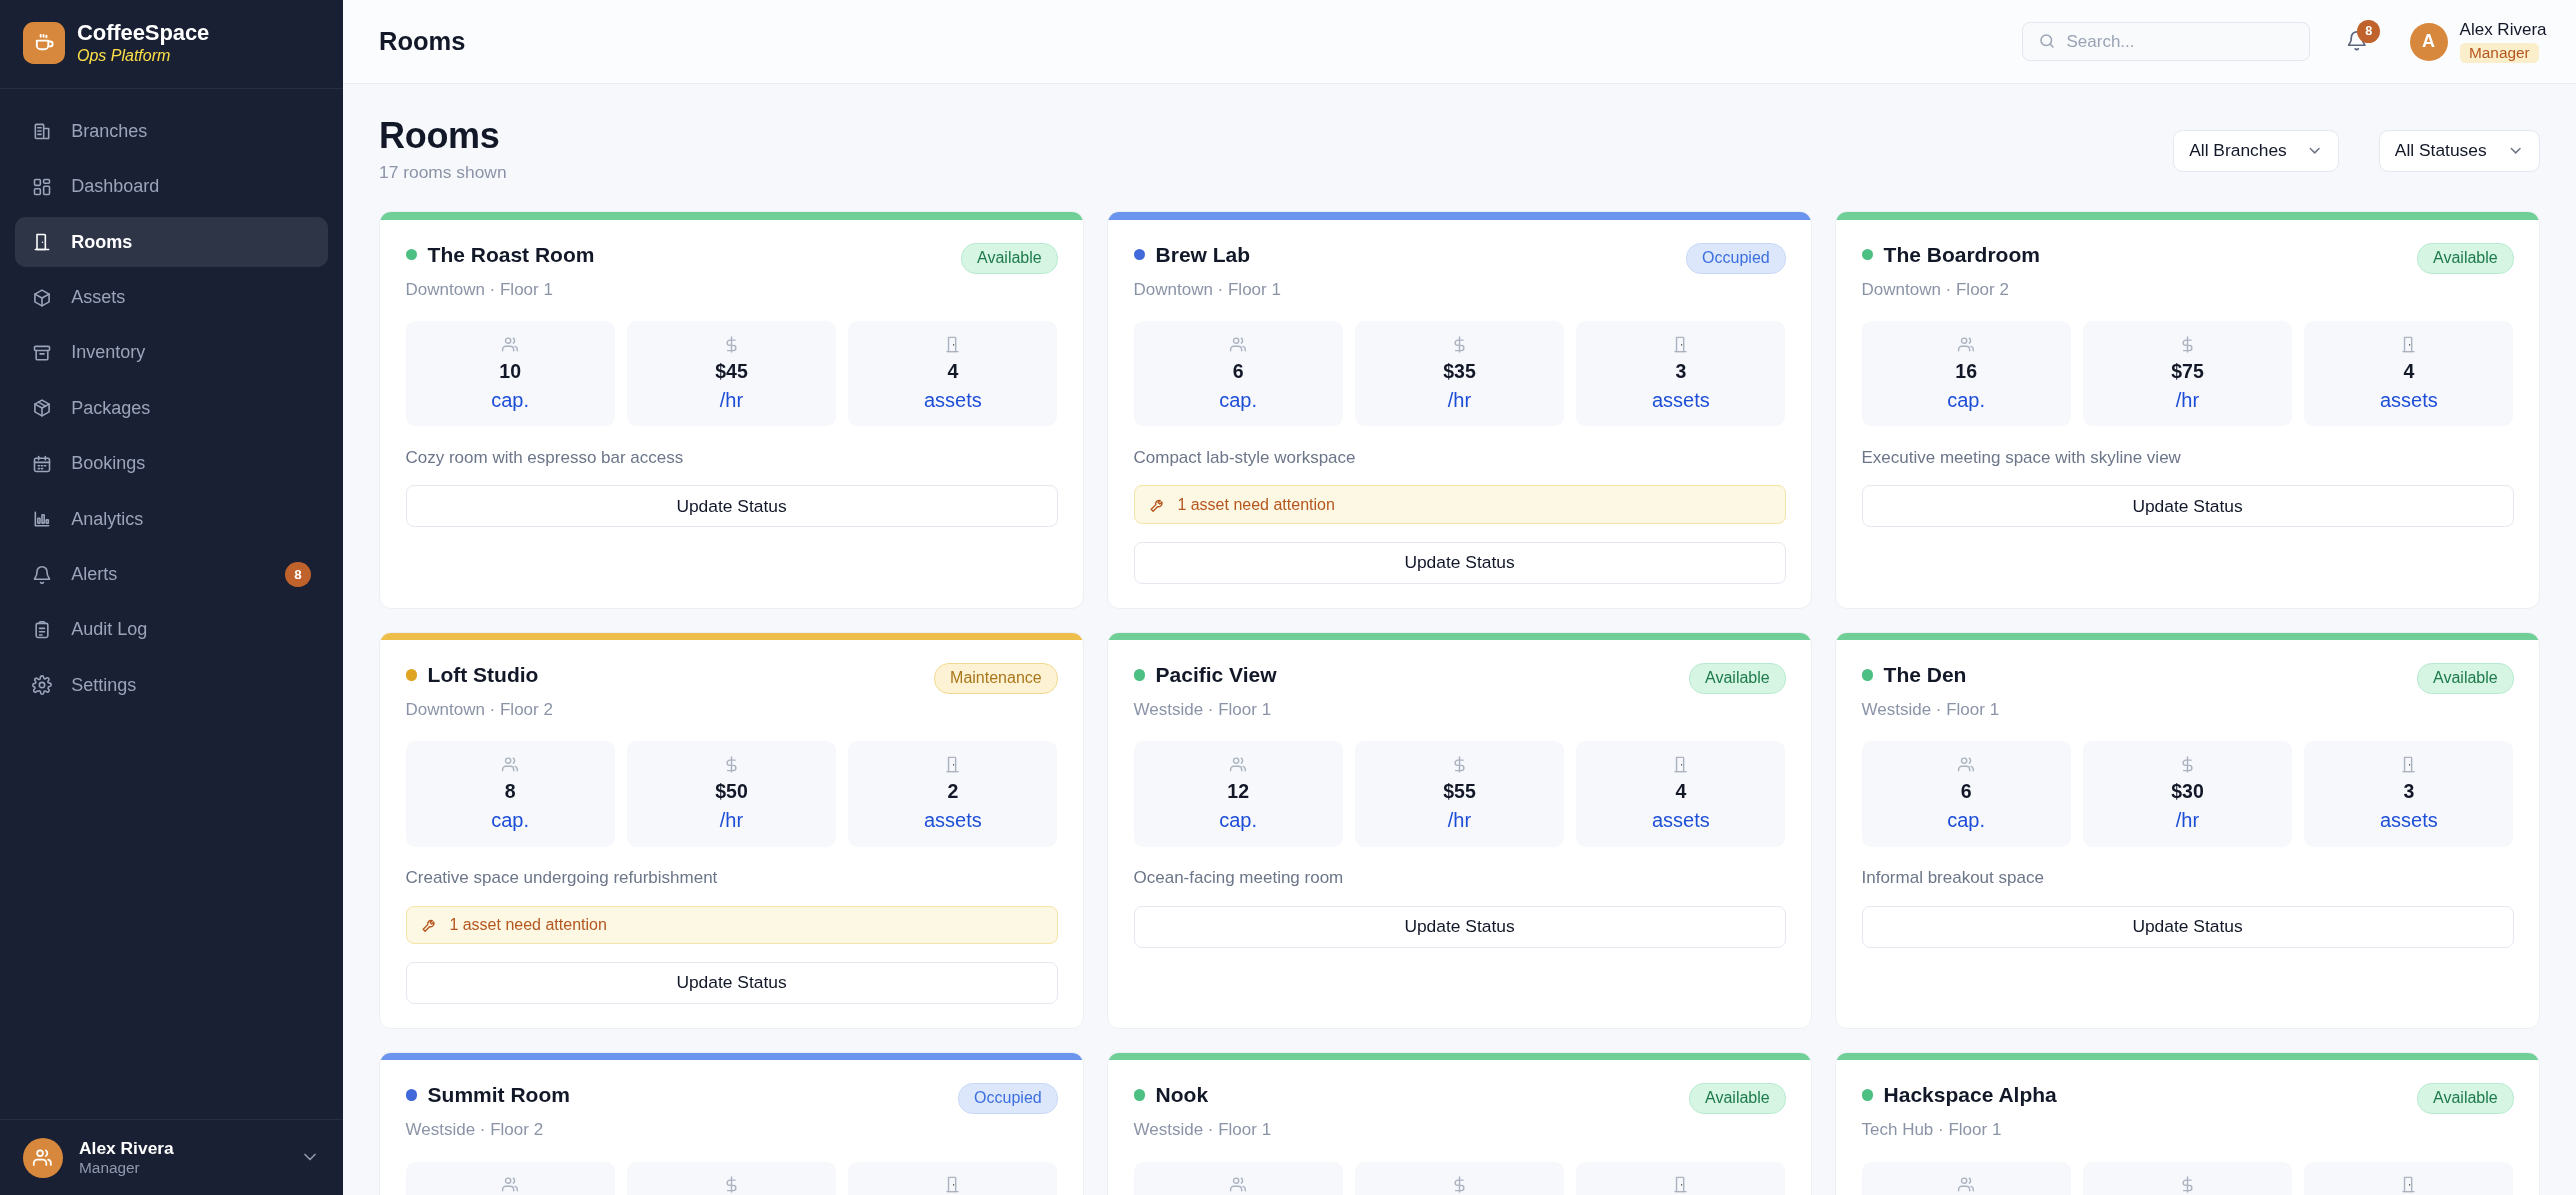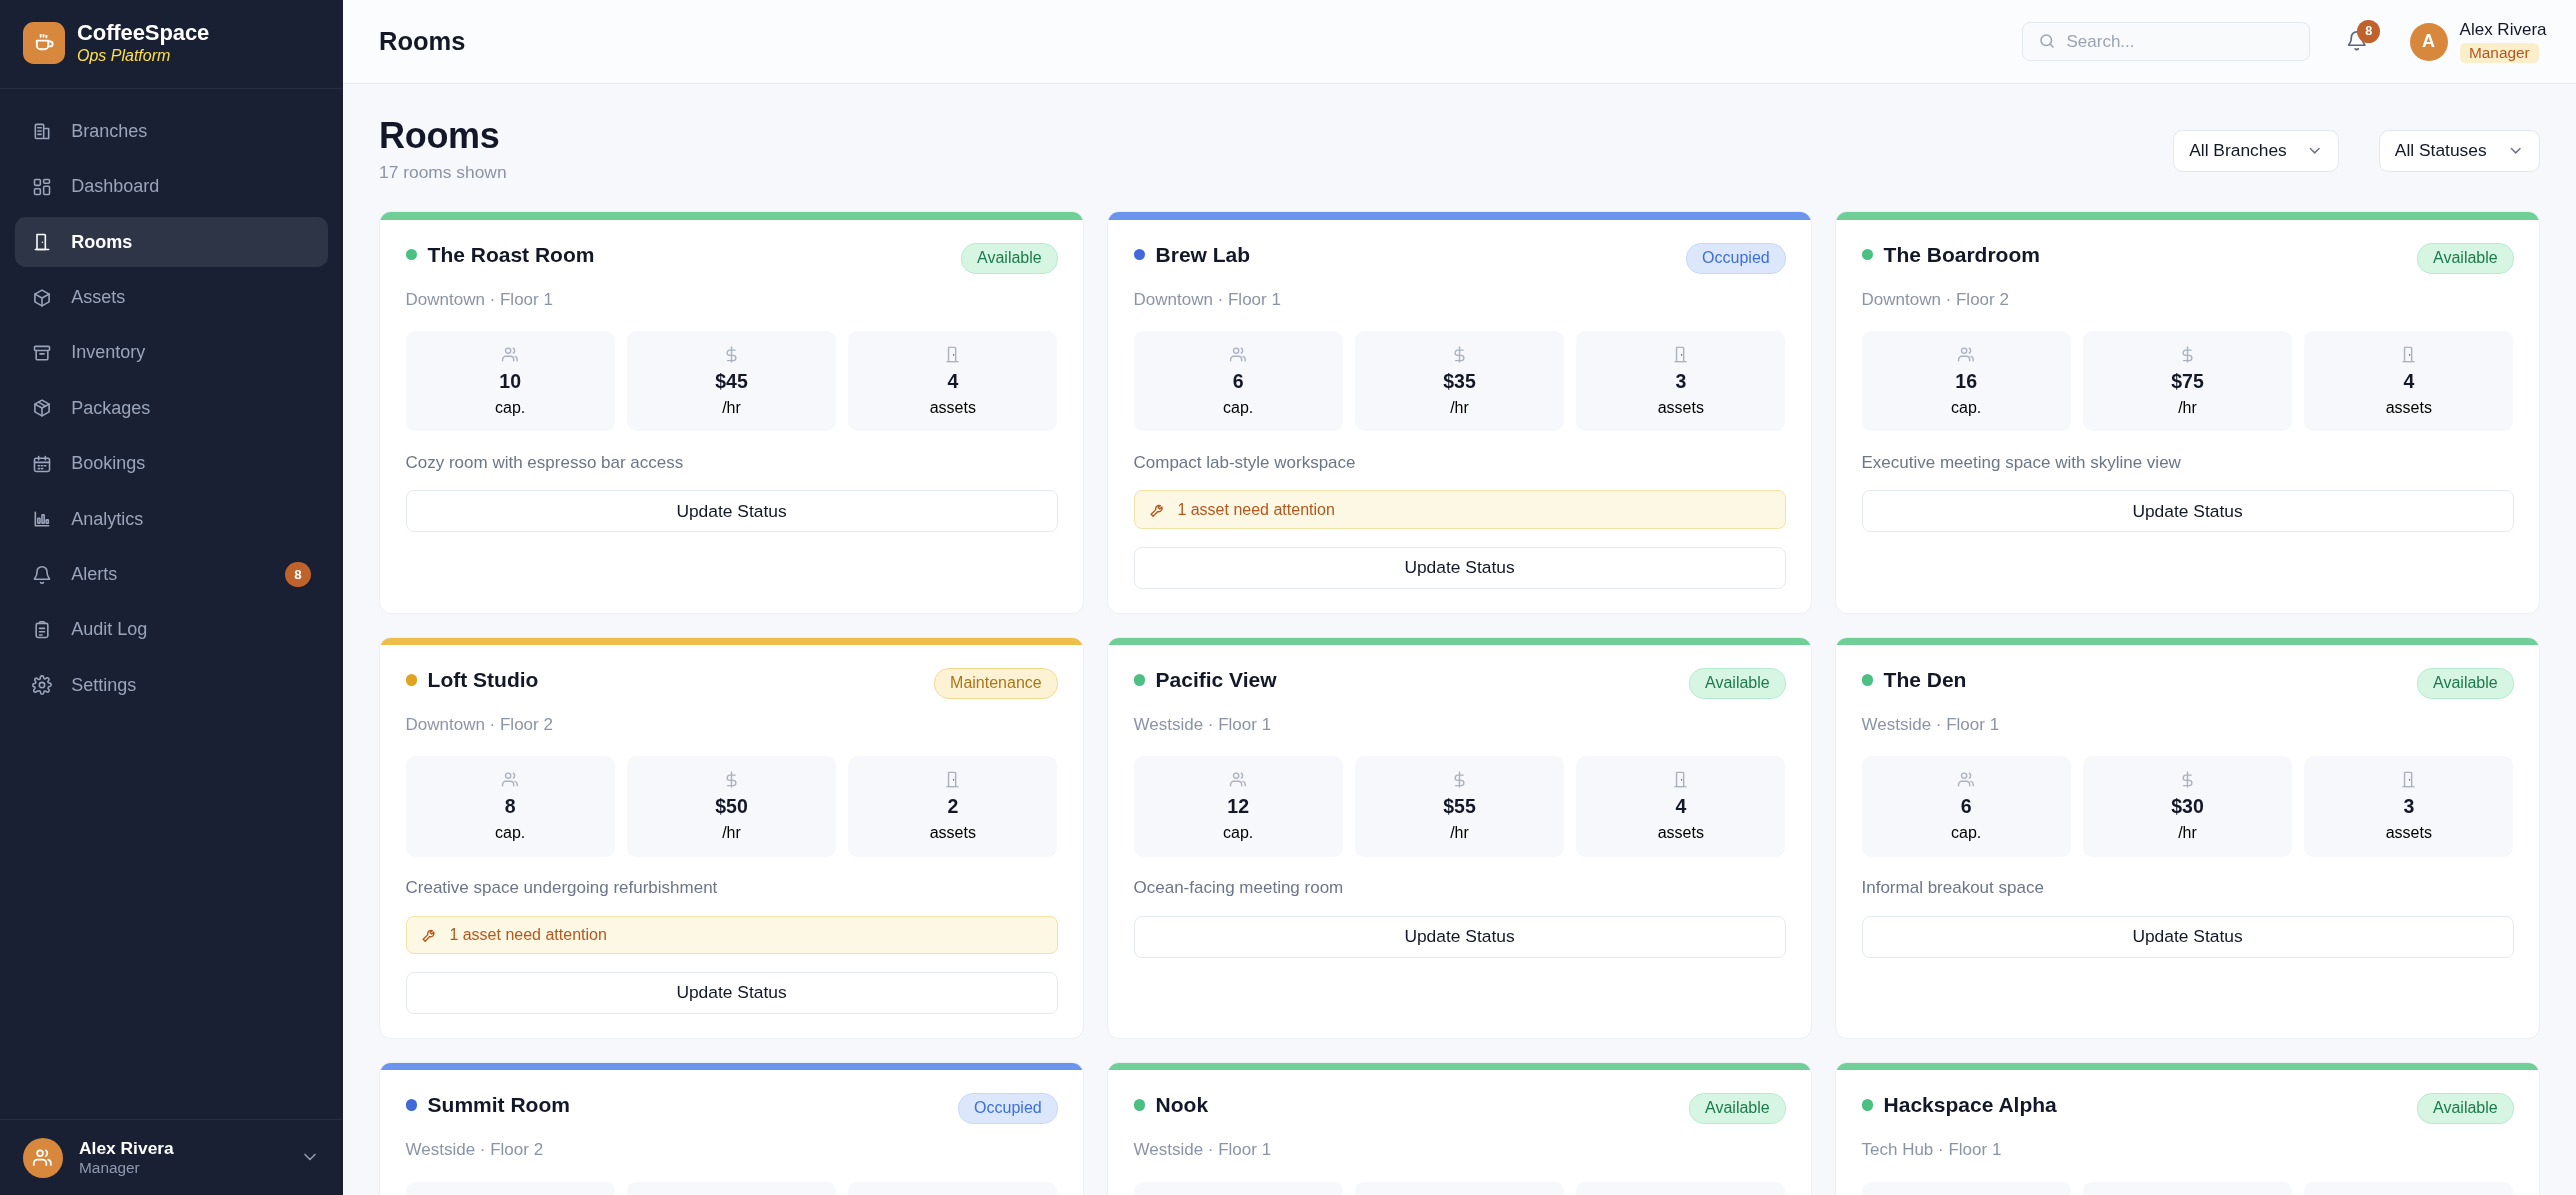--- a/index.html
+++ b/index.html
@@ -104,7 +104,7 @@
   .card-topbar { height: 7.4px; width: 100%; }
   .card-body { padding: 23px 25.5px 24px 25.5px; display: flex; flex-direction: column; flex: 1; }
   .card-head { display: flex; align-items: flex-start; gap: 10.7px; }
-  .card-title-wrap { flex: 1; display: flex; flex-direction: column; gap: 23px; }
+  .card-title-wrap { flex: 1; display: flex; flex-direction: column; gap: 13px; }
   .card-title-row { display: flex; align-items: center; gap: 10.7px; }
   .status-dot { width: 11.4px; height: 11.4px; border-radius: 6px; flex: 0 0 11.4px; }
   .card-title { font-size: 21px; font-weight: bold; color: #121828; }

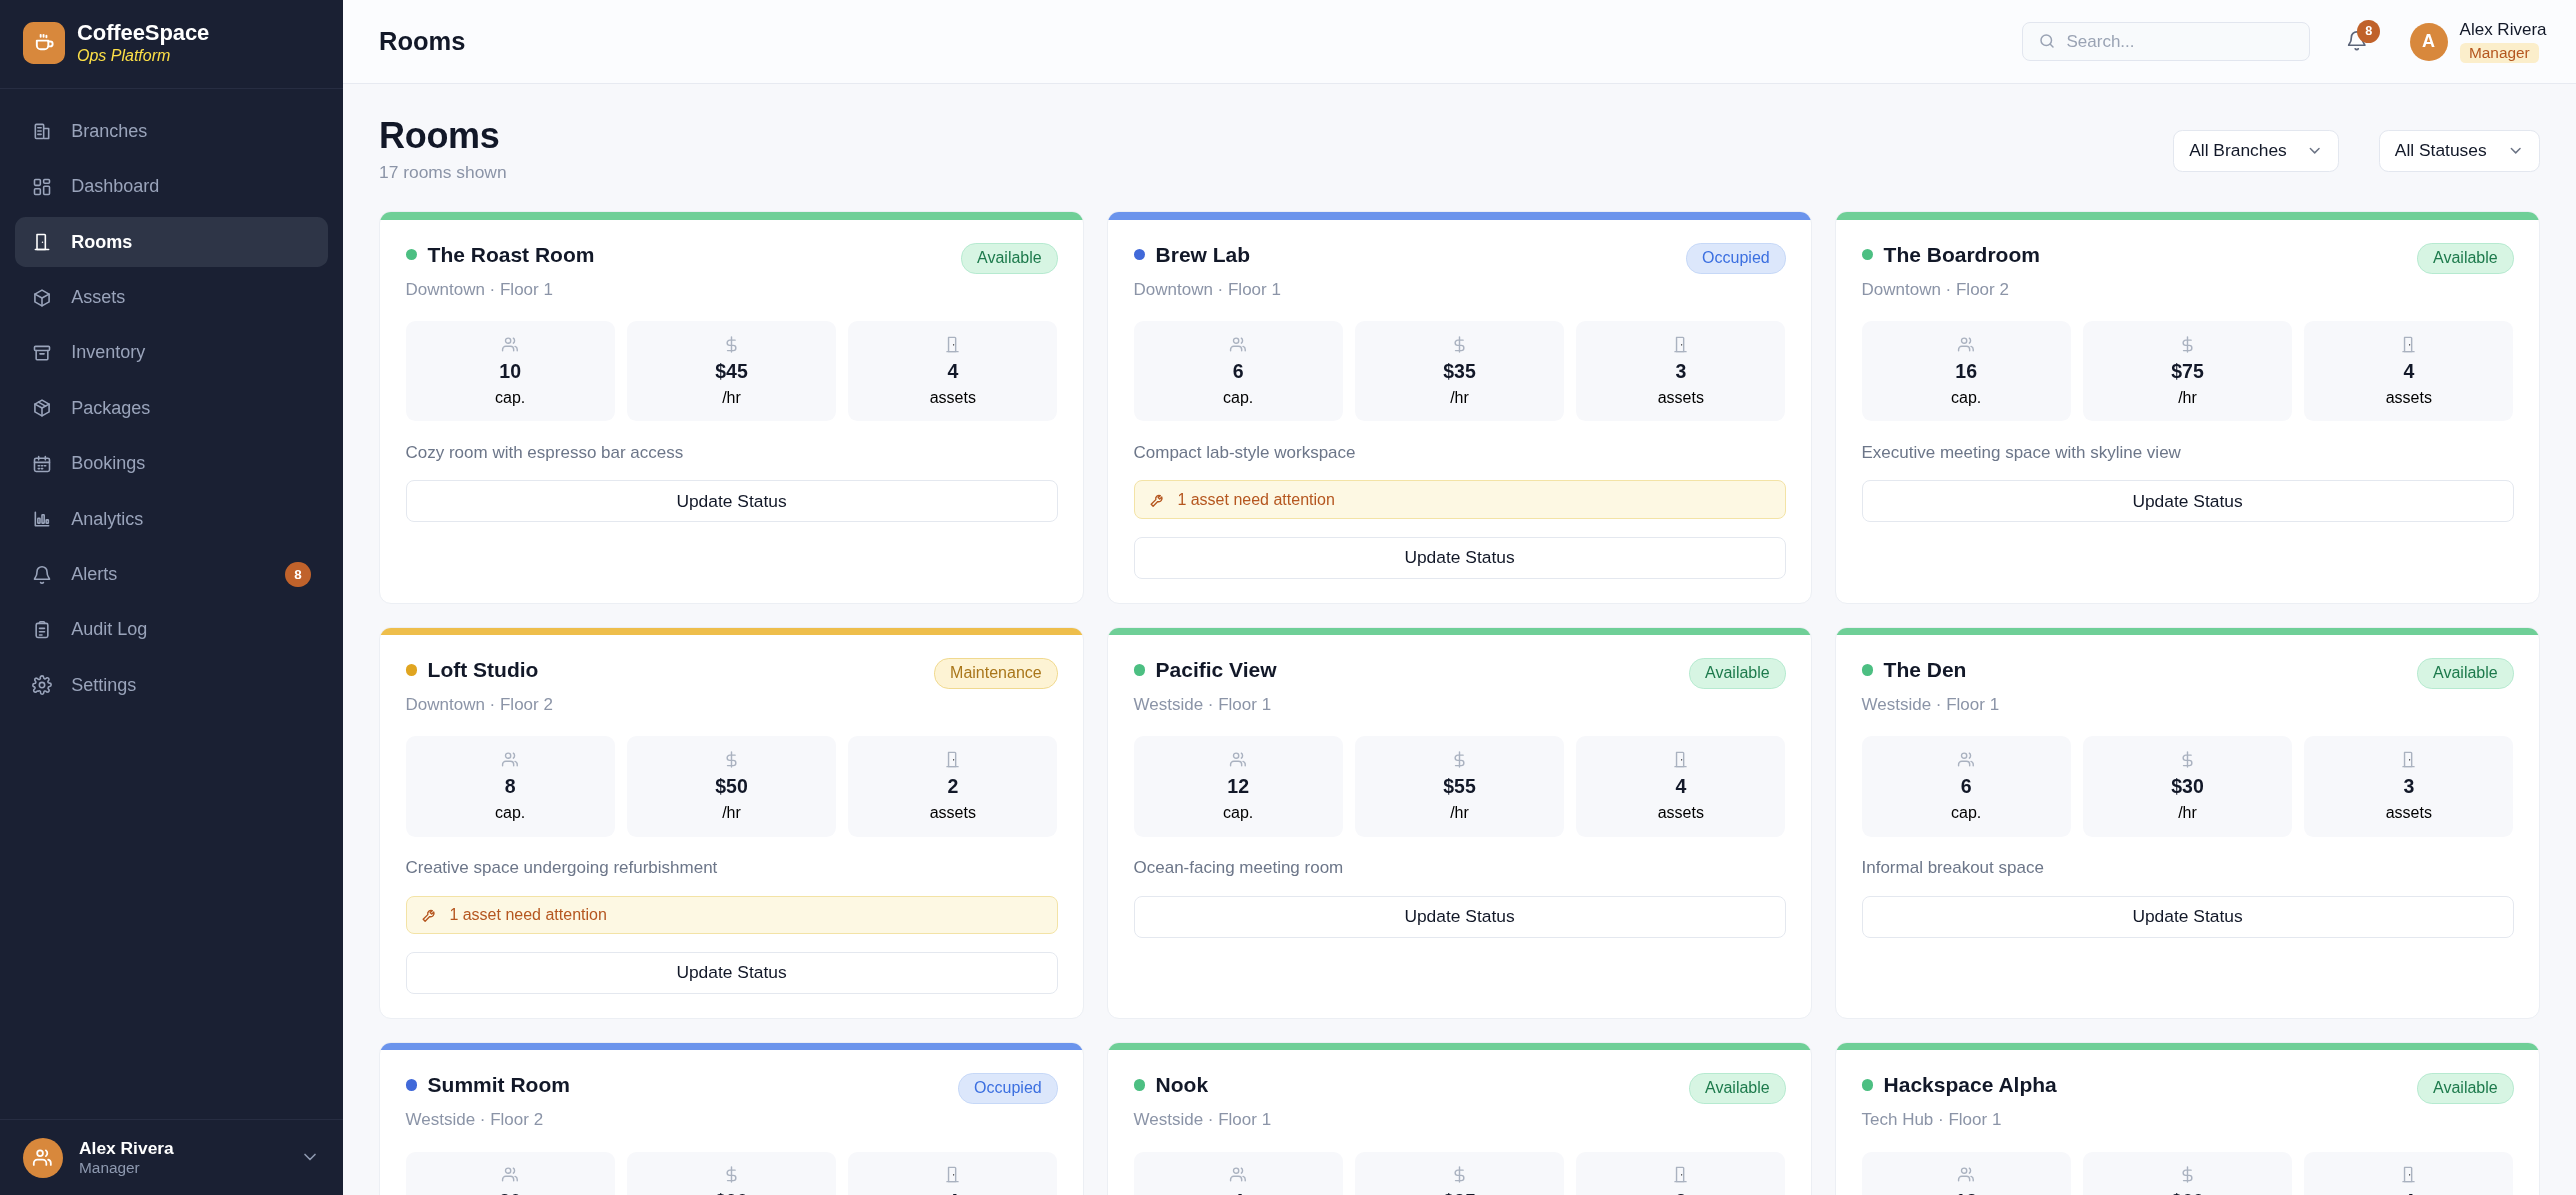--- a/index.html
+++ b/index.html
@@ -118,7 +118,7 @@
     display: flex; flex-direction: column; align-items: center; gap: 6px;
   }
   .stat-val { font-size: 19.5px; font-weight: bold; color: #121828; }
-  .stat-label { font-size: 16px; color: #000000; }
+  .stat-label { font-size: 20px; color: #1d4ed8; }
   .card-desc { font-size: 17px; color: #6c7689; margin-top: 21.5px; }
   .alert-banner {
     margin-top: 17.4px; background: #fdf8e3; border: 0.7px solid #f3e3a6;

